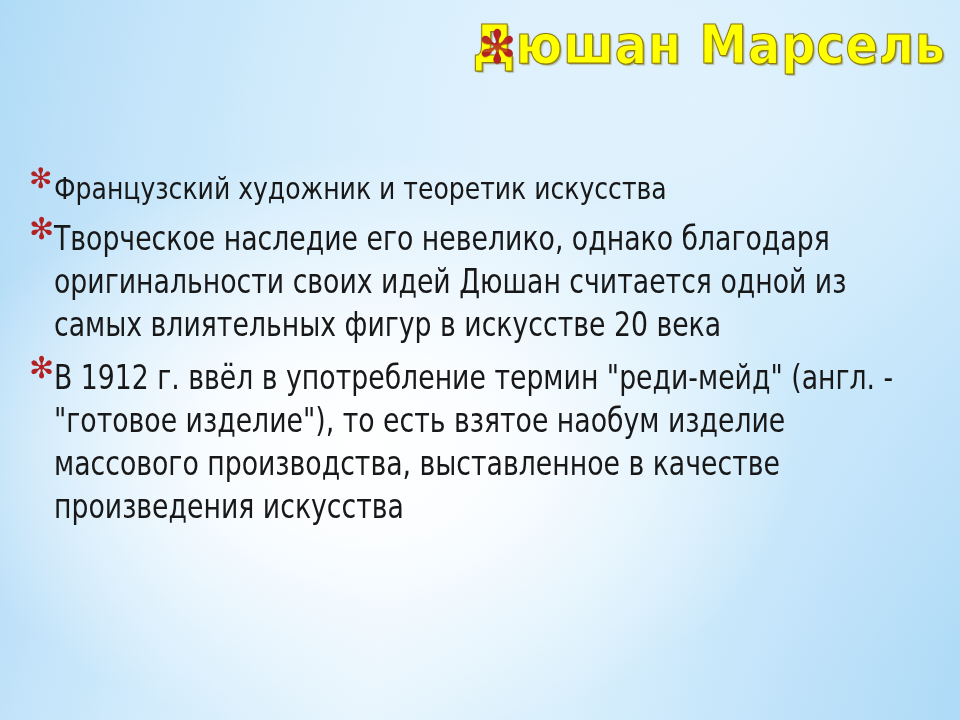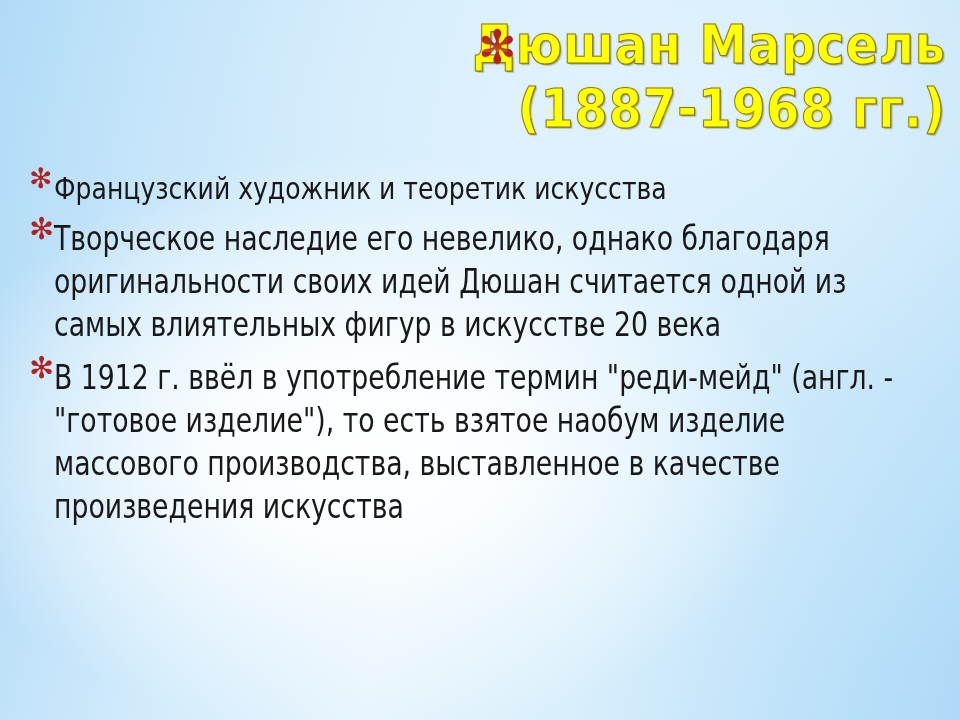--- a/index.html
+++ b/index.html
@@ -155,10 +155,6 @@
       <span class="title-reflection">Дюшан Марсель</span>
     </div>
 
-    <div class="title-row">
-      <span class="title-line">(1887-1968 гг.)</span>
-      <span class="title-reflection">(1887-1968 гг.)</span>
-    </div>
 
   </div>
 

